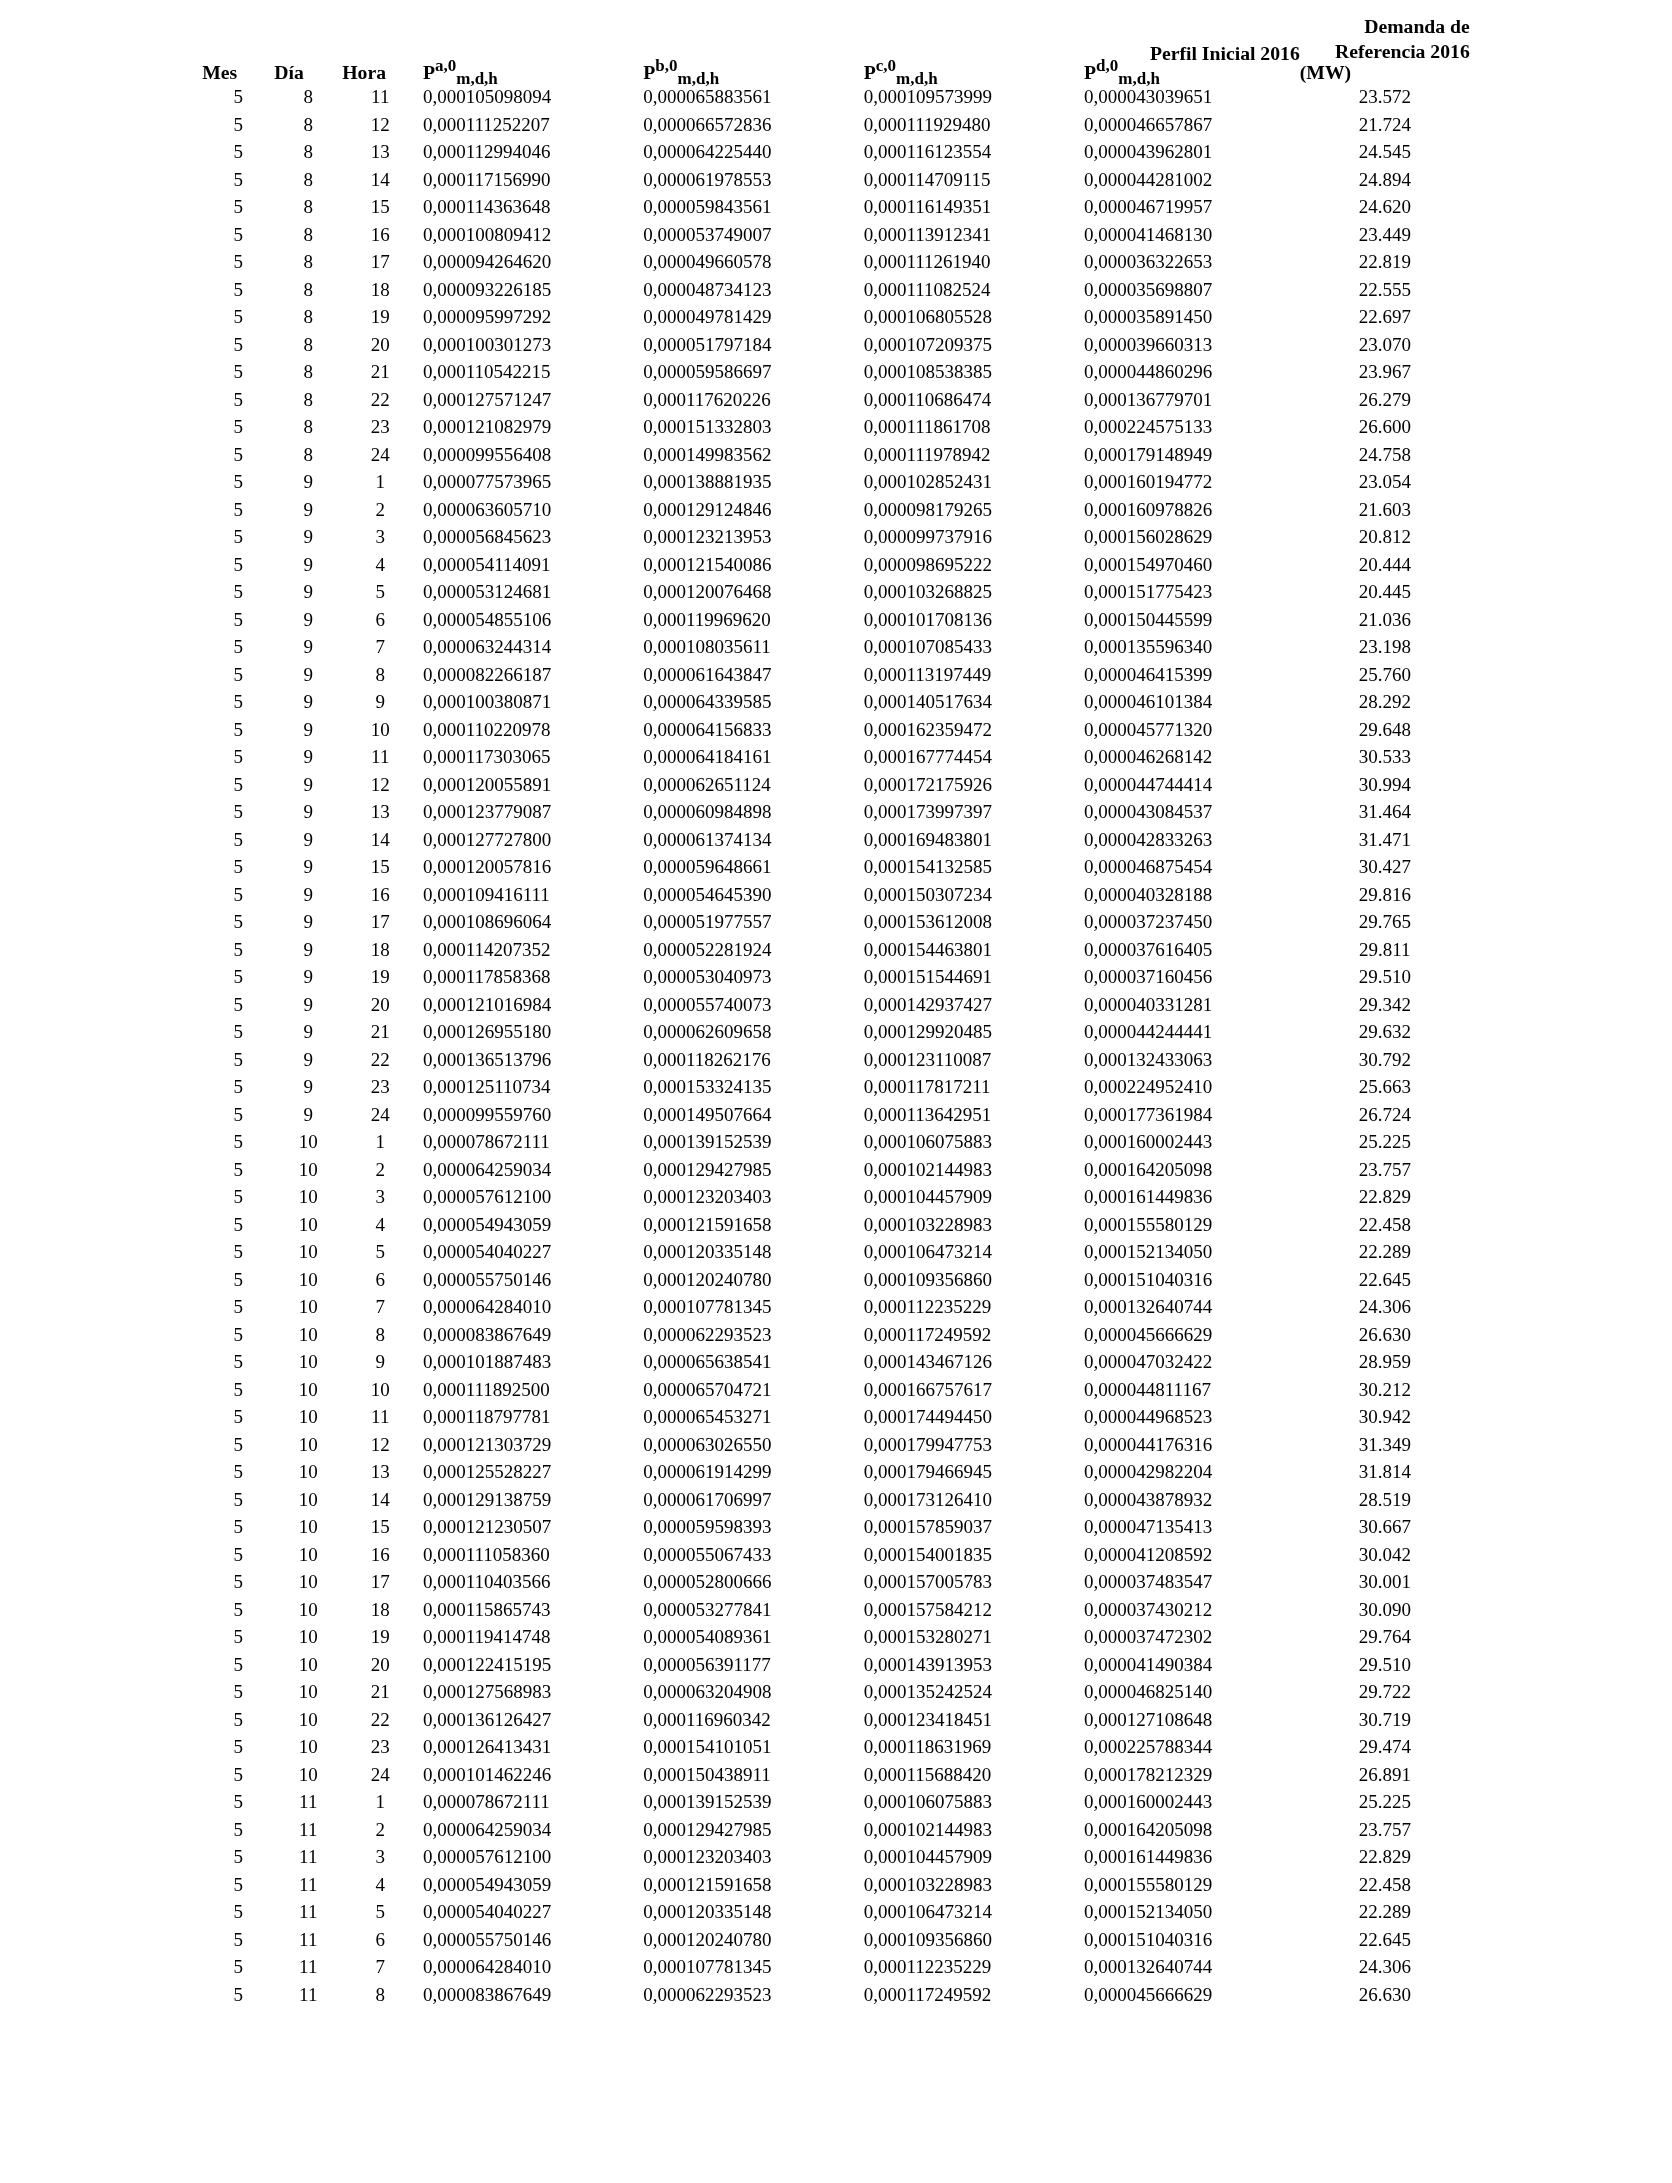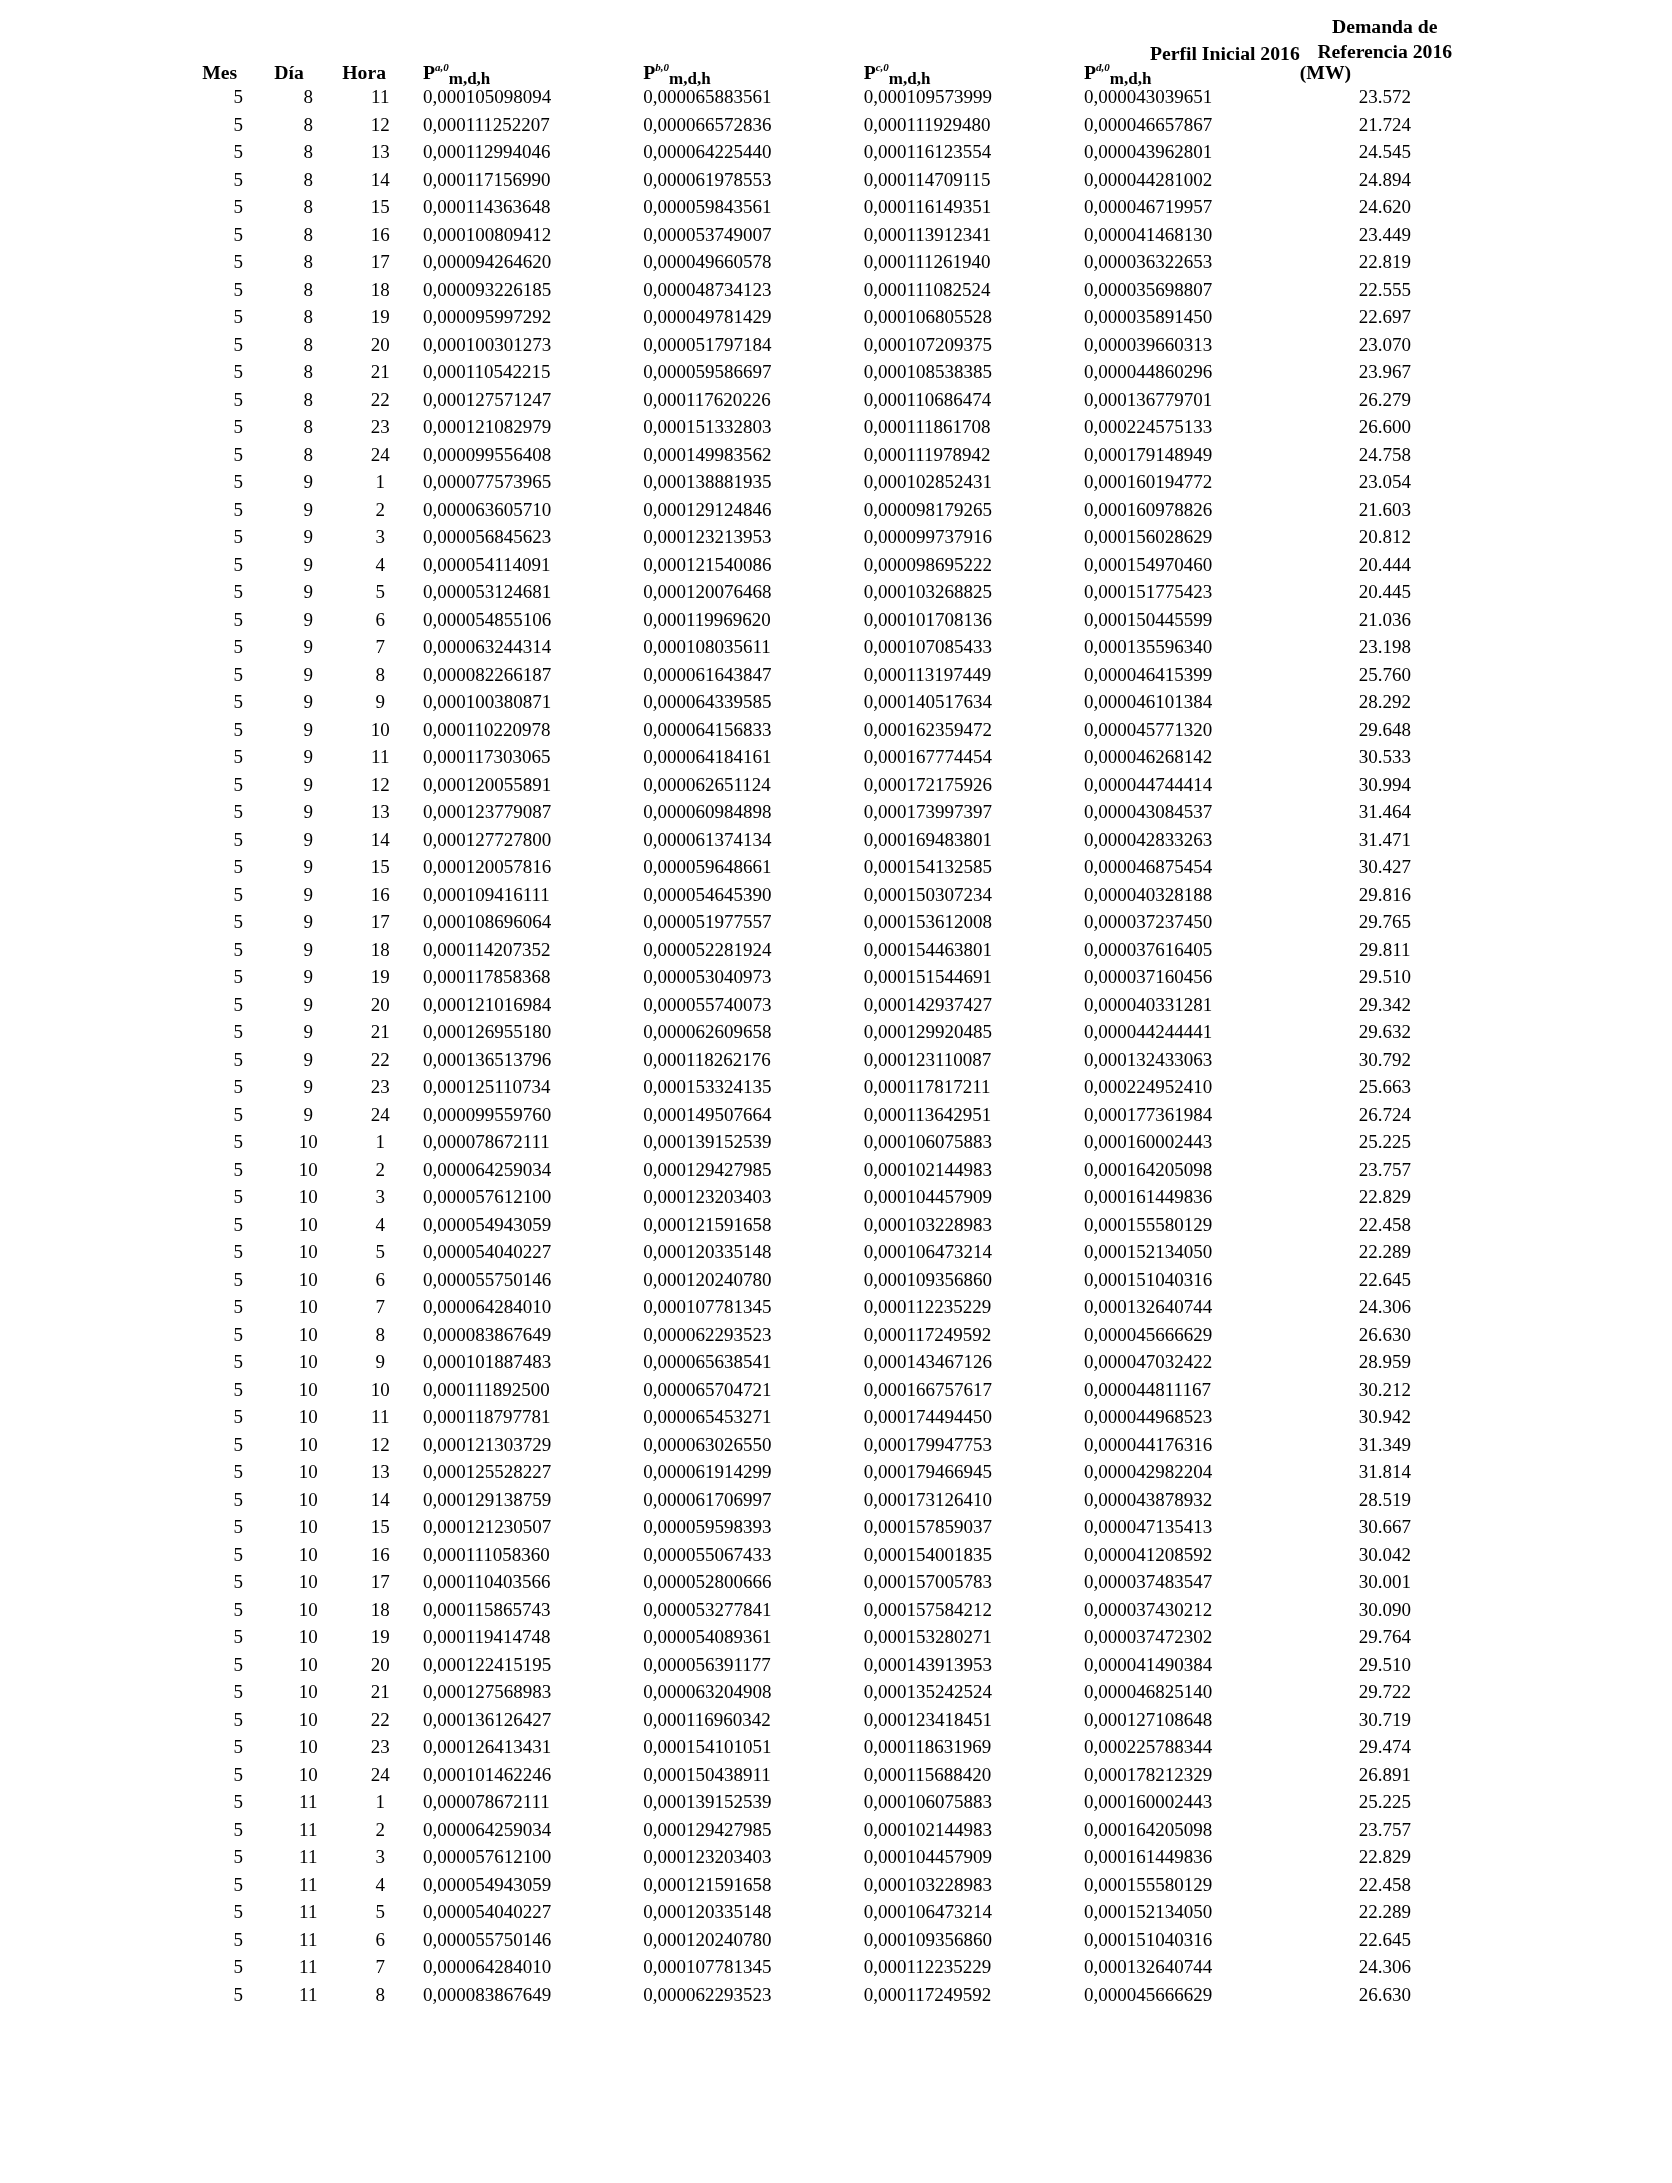--- a/index.html
+++ b/index.html
@@ -39,7 +39,7 @@
     text-align: right;
   }
   .hdr-top .demand {
-    text-align: center;
+    text-align: right;
     line-height: 1.25;
   }
   .hdr-cols th {

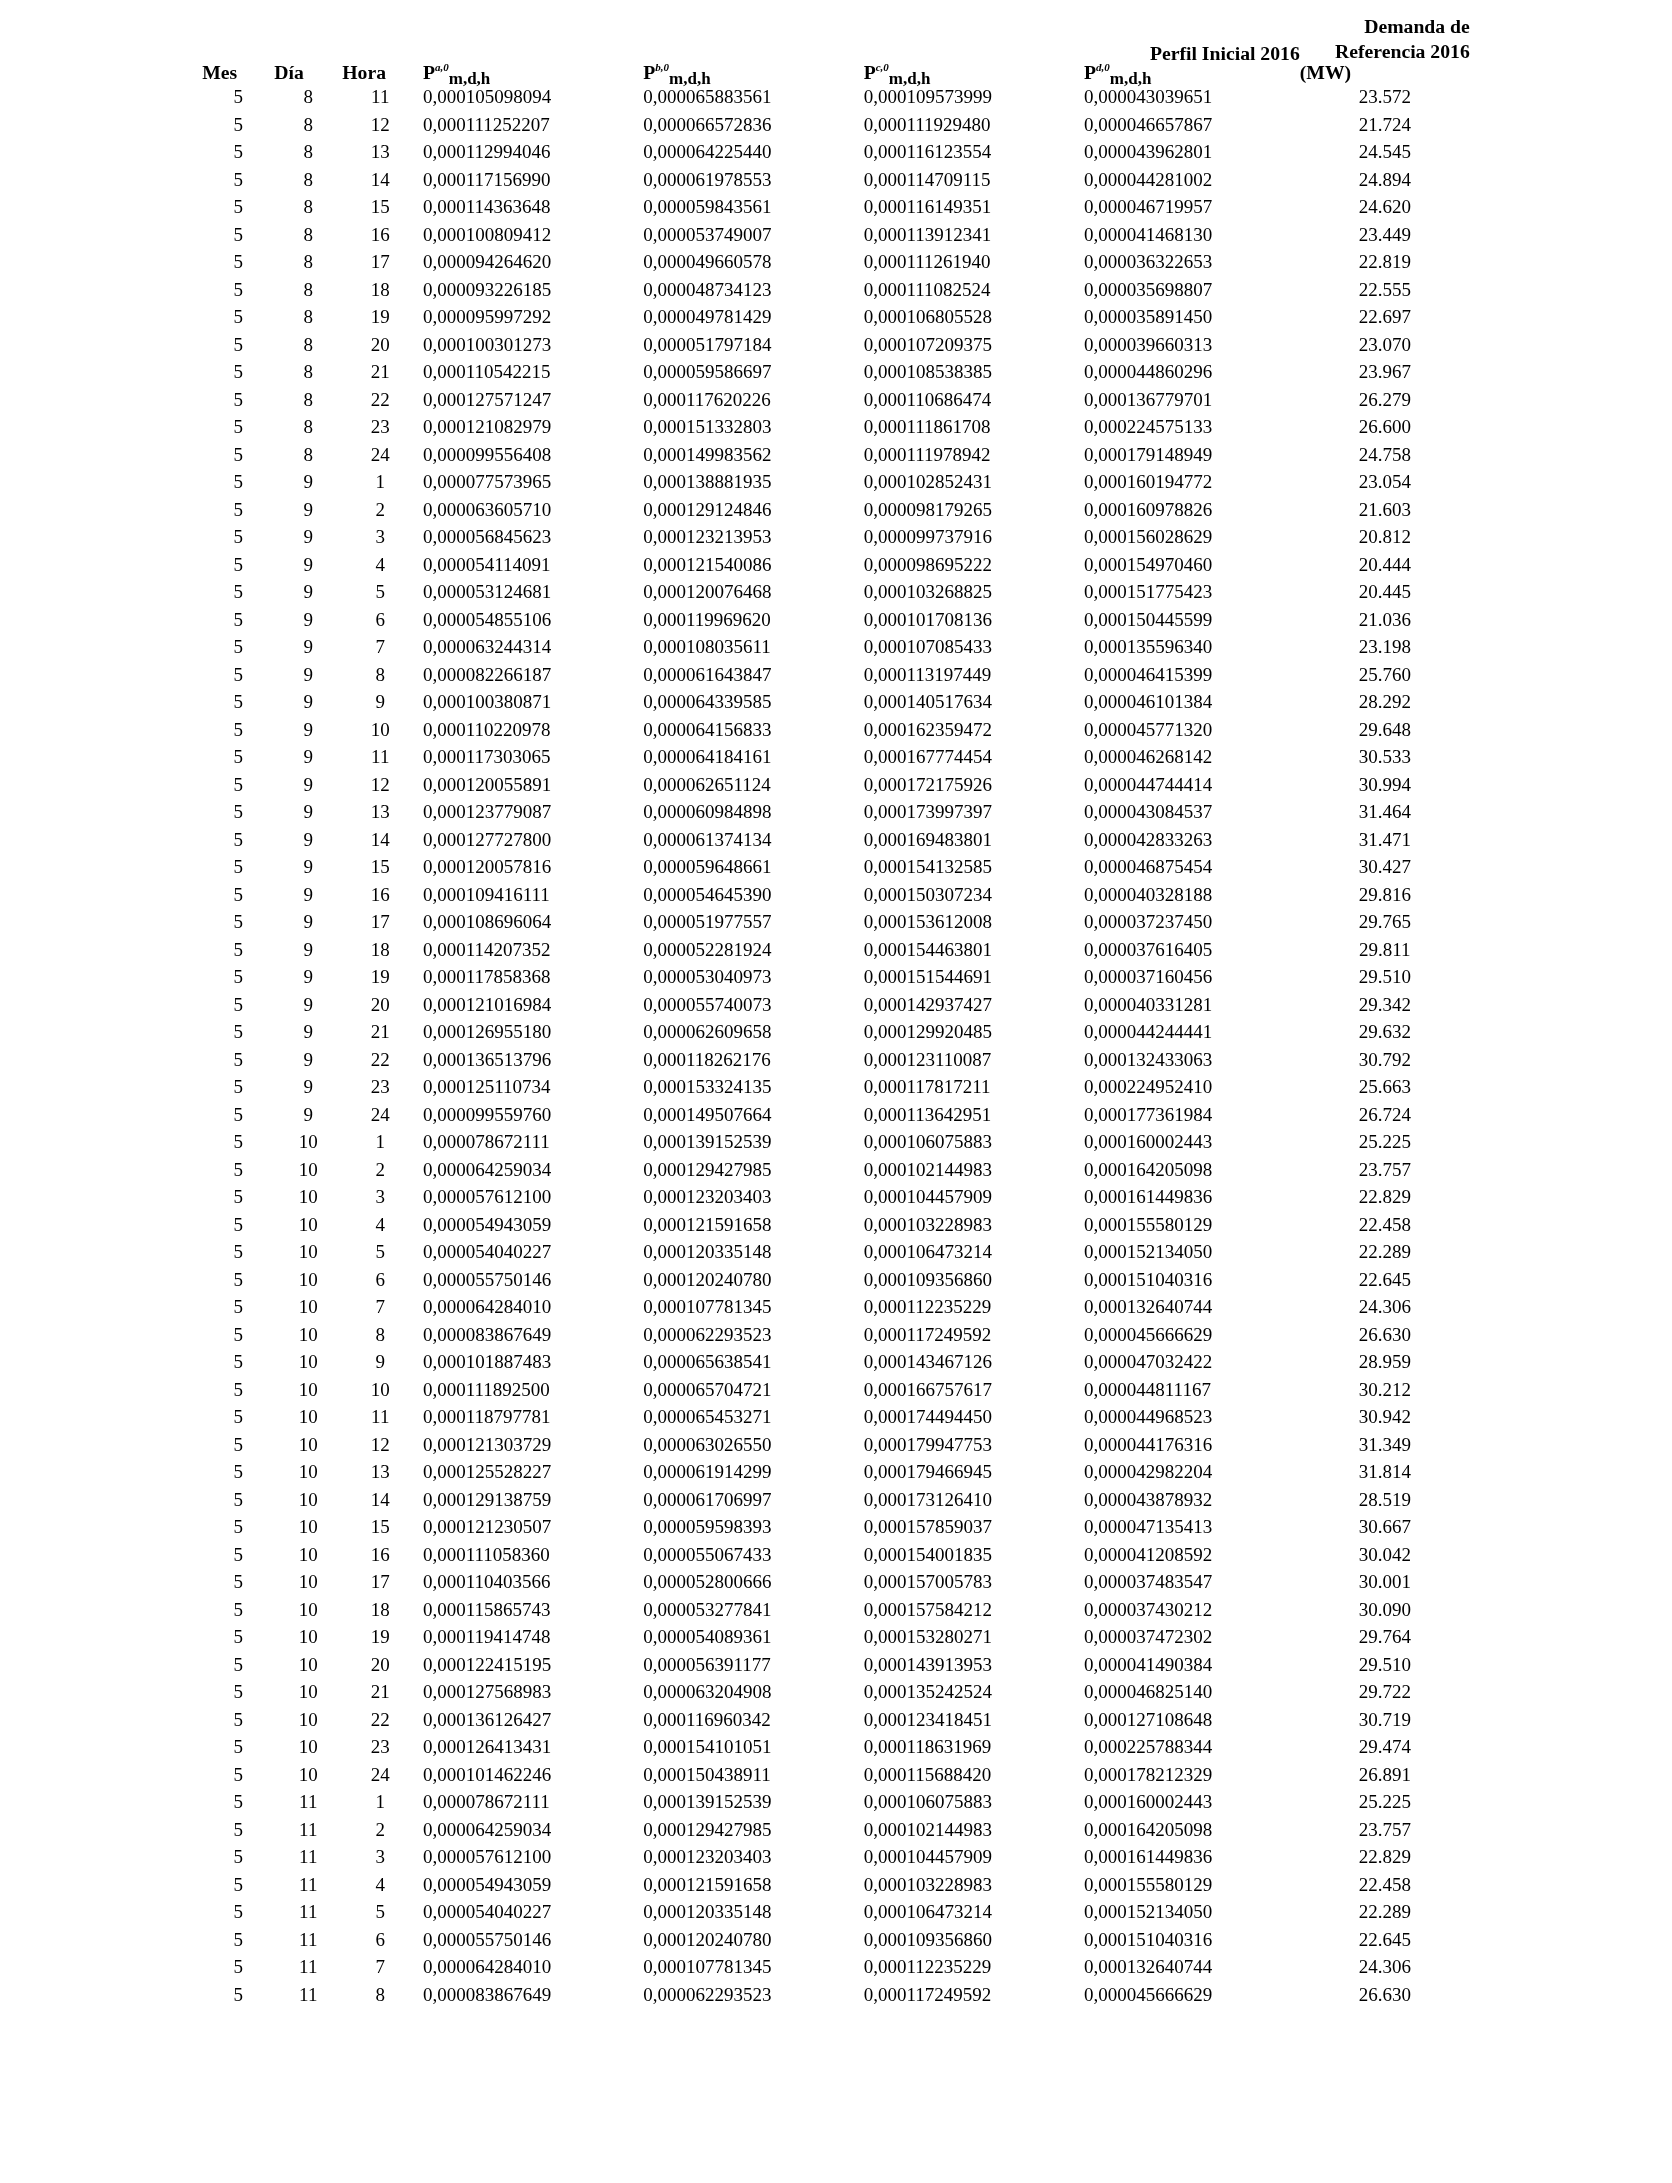--- a/index.html
+++ b/index.html
@@ -54,10 +54,9 @@
   }
   .sym-base { font-style: normal; }
   .sym-sup {
-    font-size: 11px;
+    font-size: 17px;
     vertical-align: super;
     line-height: 0;
-    font-style: italic;
   }
   .sym-sub {
     font-size: 17px;

